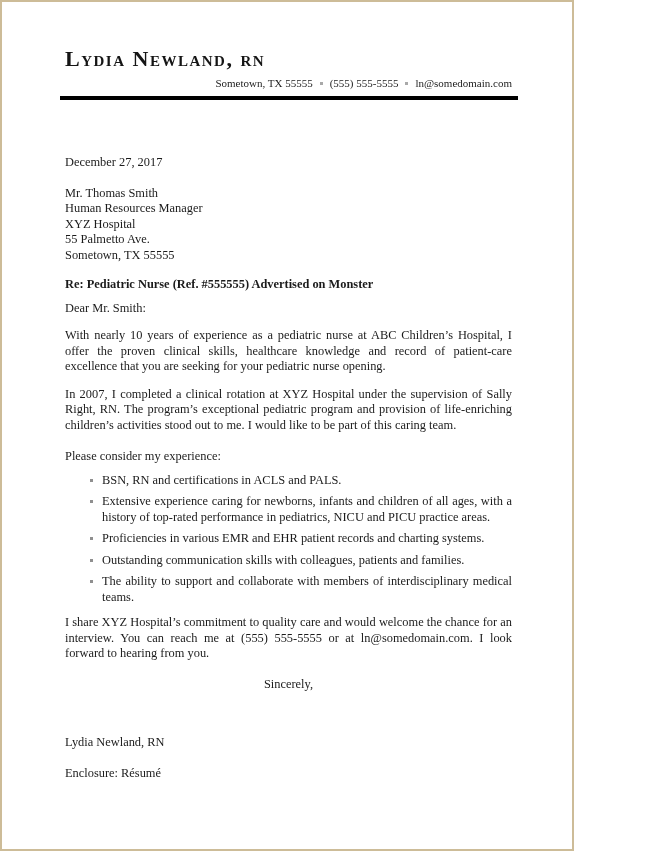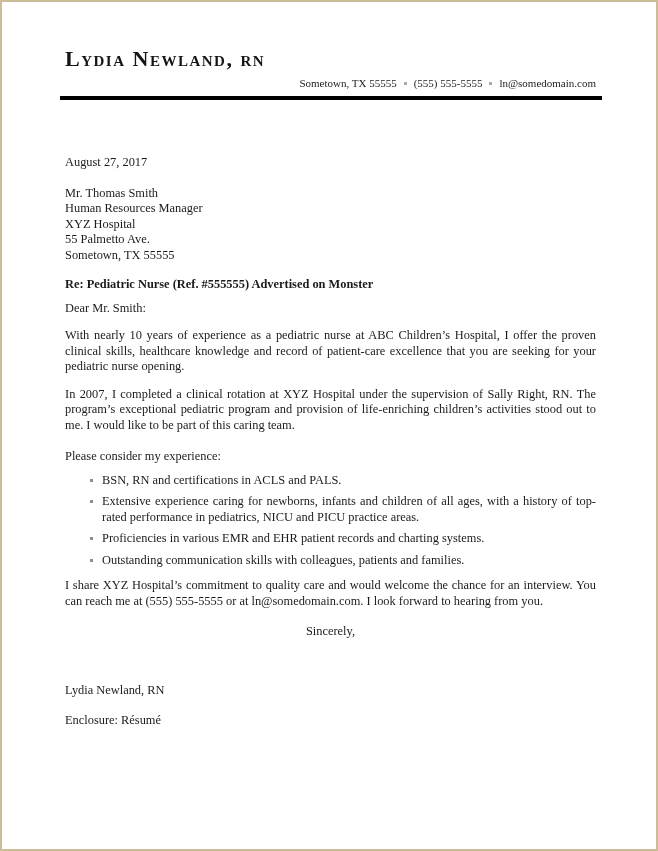--- a/index.html
+++ b/index.html
@@ -4,7 +4,7 @@
 <style>
   html, body { margin: 0; padding: 0; background: #ffffff; }
   .page {
-    width: 658px;
+    width: 574px;
     height: 851px;
     box-sizing: border-box;
     border: 2px solid #cdbc98;

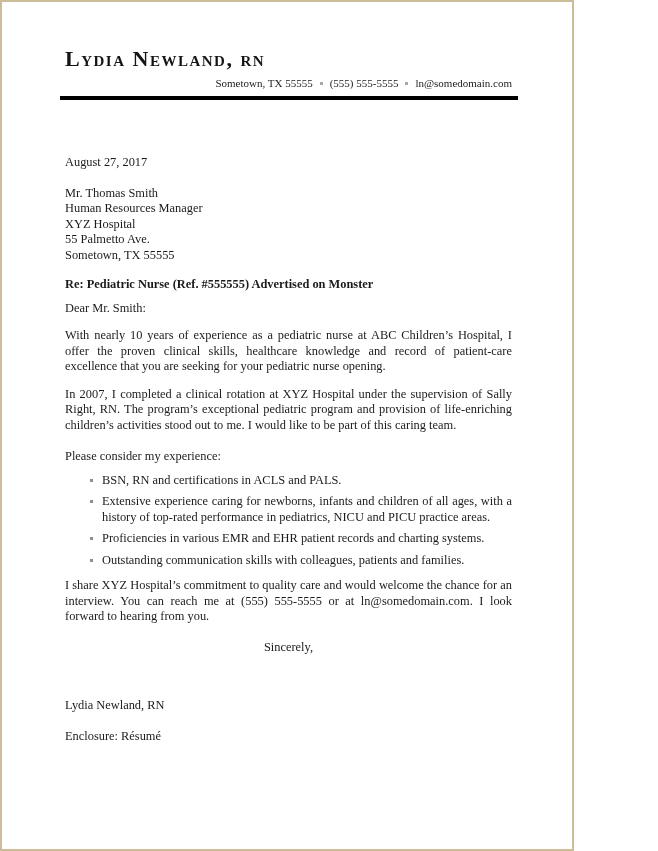--- a/index.html
+++ b/index.html
@@ -91,7 +91,7 @@
     </div>
 
     <div class="letter">
-      <div class="date">August 27, 2017</div>
+      <div class="date">December 27, 2017</div>
 
       <div class="addr">
         <div>Mr. Thomas Smith</div>

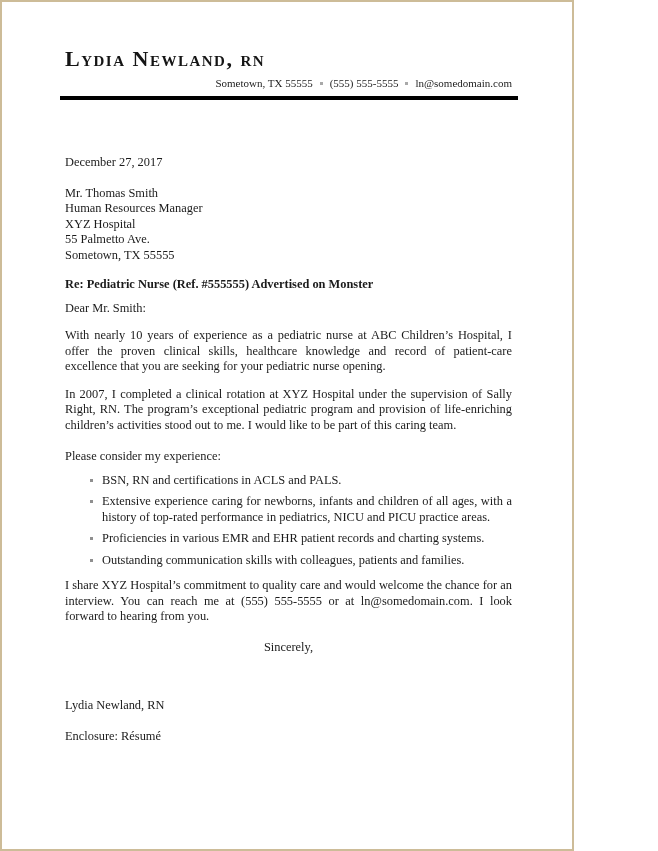--- a/index.html
+++ b/index.html
@@ -116,6 +116,7 @@
         <li>Extensive experience caring for newborns, infants and children of all ages, with a history of top-rated performance in pediatrics, NICU and PICU practice areas.</li>
         <li>Proficiencies in various EMR and EHR patient records and charting systems.</li>
         <li>Outstanding communication skills with colleagues, patients and families.</li>
+        <li>The ability to support and collaborate with members of interdisciplinary medical teams.</li>
       </ul>
 
       <p class="closing">I share XYZ Hospital’s commitment to quality care and would welcome the chance for an interview. You can reach me at (555) 555-5555 or at ln@somedomain.com. I look forward to hearing from you.</p>

